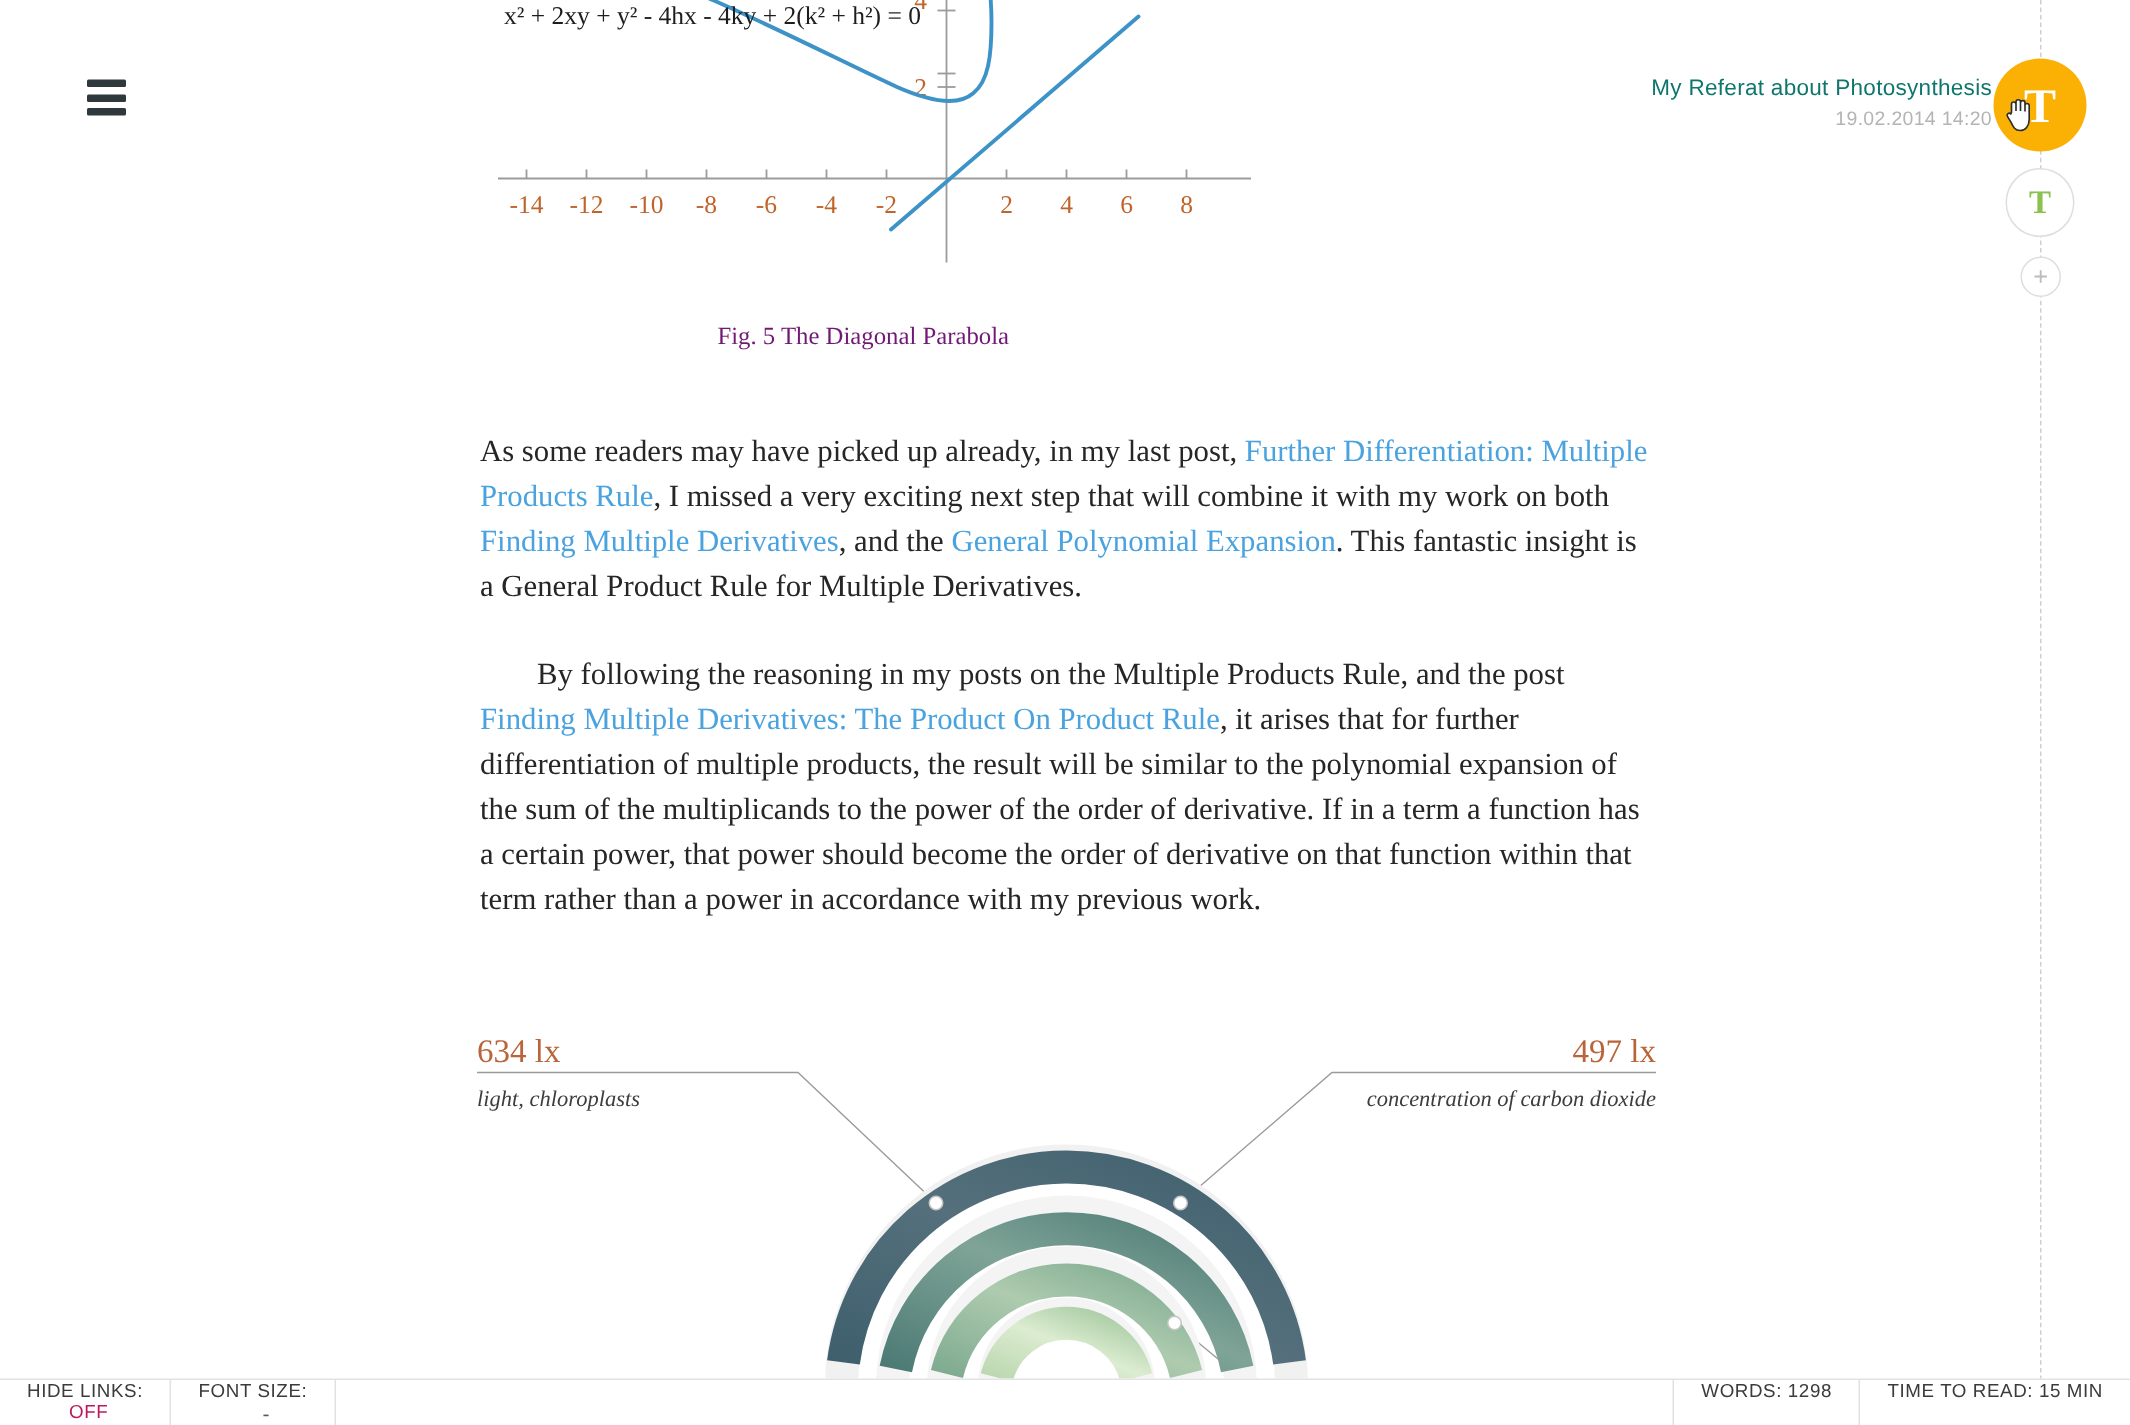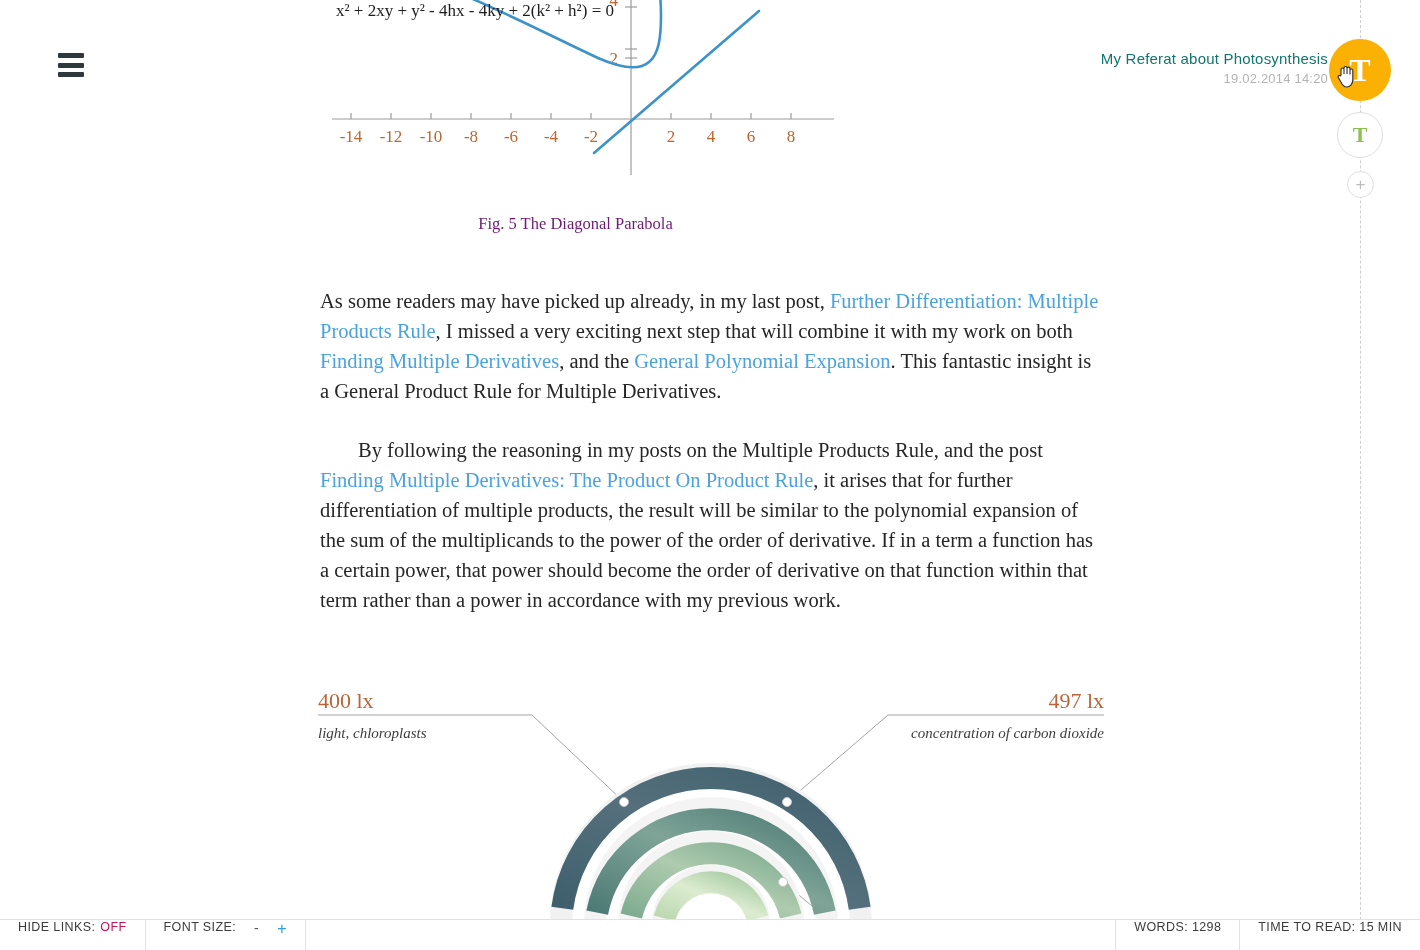--- a/index.html
+++ b/index.html
@@ -212,7 +212,7 @@
   </div>
 
   <div class="fig2">
-    <div class="lx-left">400 lx</div>
+    <div class="lx-left">634 lx</div>
     <div class="lbl-left">light, chloroplasts</div>
     <div class="lx-right">497 lx</div>
     <div class="lbl-right">concentration of carbon dioxide</div>

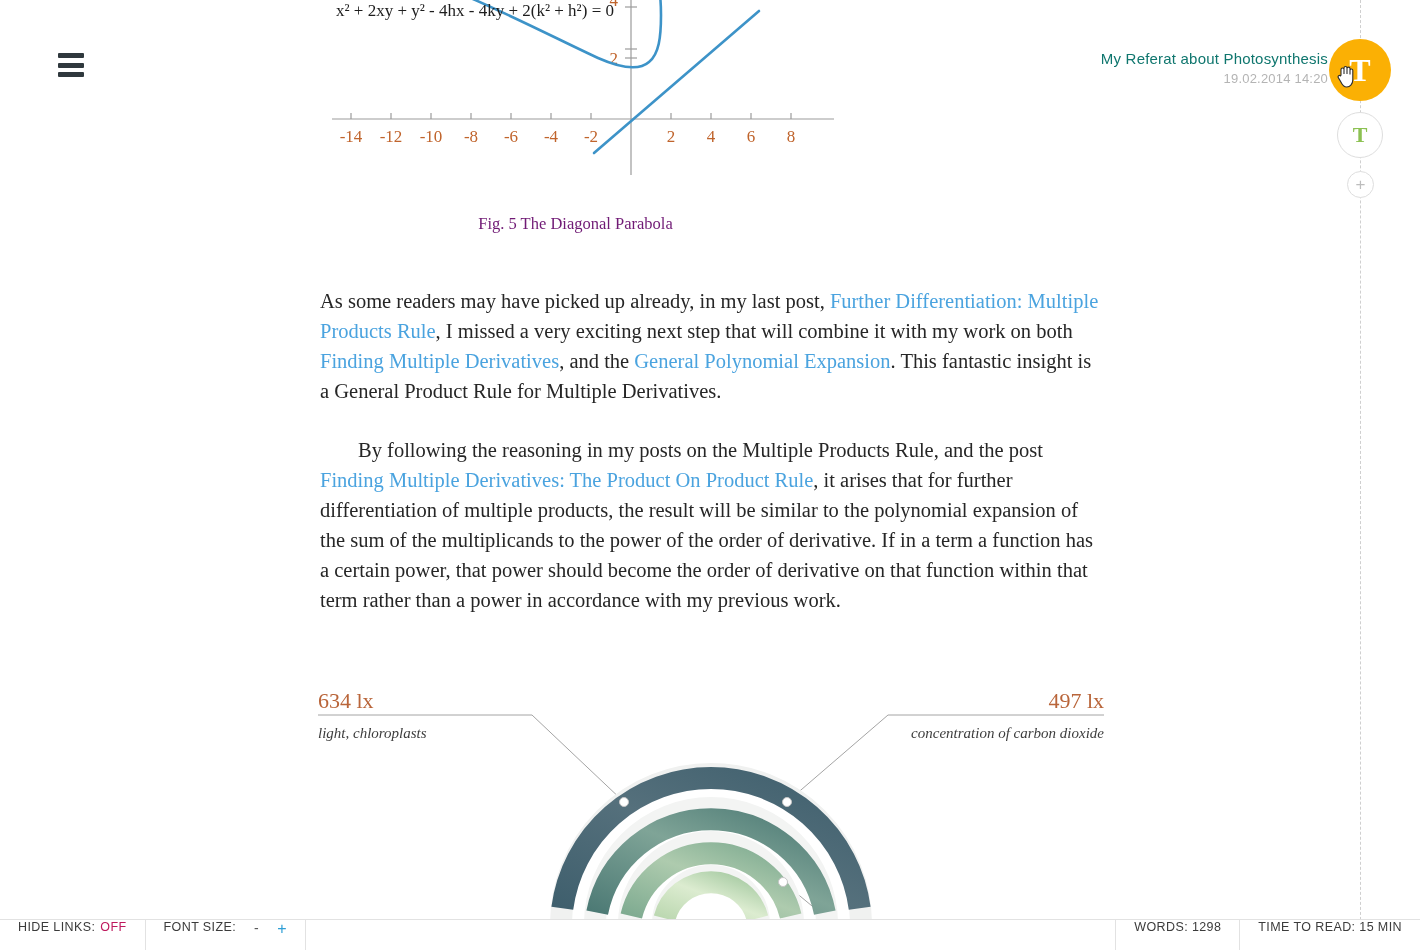--- a/index.html
+++ b/index.html
@@ -112,8 +112,8 @@
     font-size: 12.5px; letter-spacing: .4px;
   }
   .sb-cell {
-    display:flex; align-items:flex-start; padding: 0 18px;
-    color: #3b3b3b; white-space: nowrap;
+    display:flex; align-items:center; padding: 0 18px;
+    color: #3b3b3b; white-space: nowrap; flex-direction: column;
   }
   .sb-div { width:1px; background:#e2e2e2; }
   .sb-spacer { flex: 1 1 auto; }

